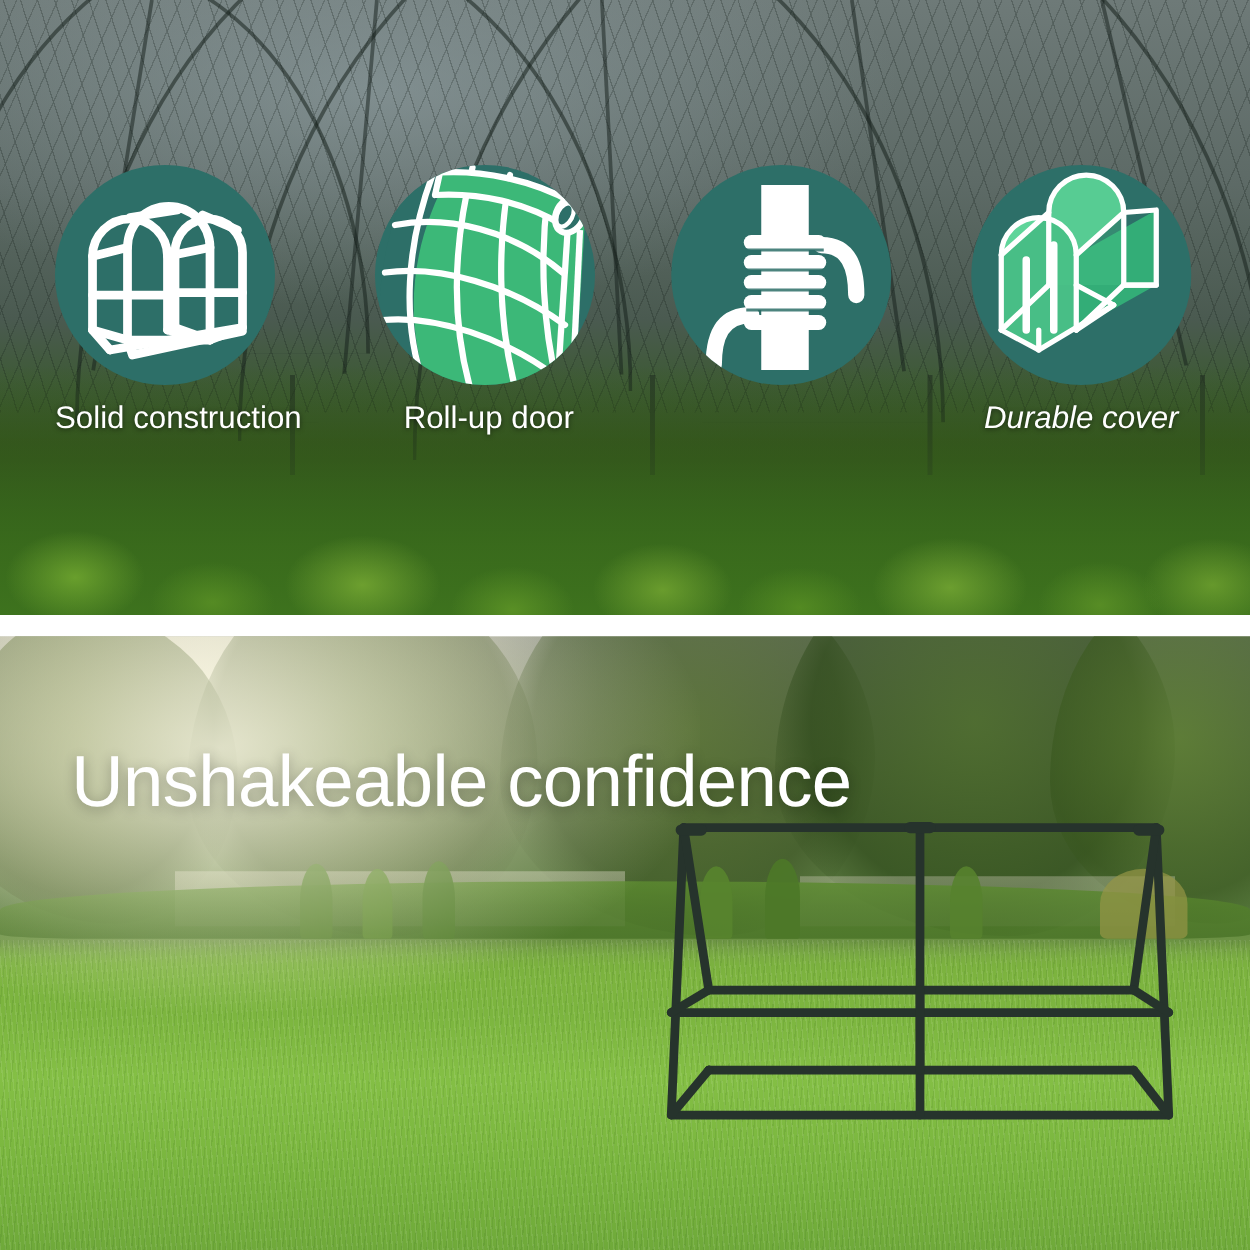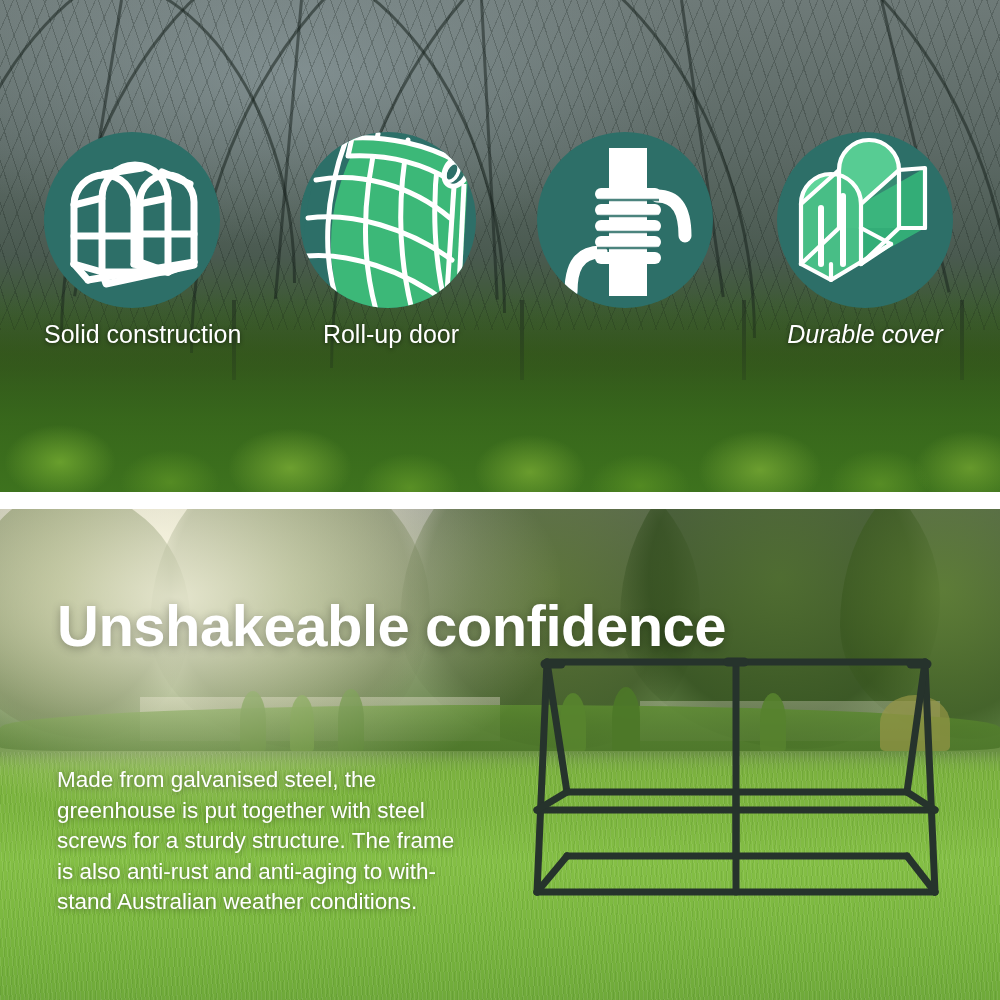--- a/index.html
+++ b/index.html
@@ -285,7 +285,7 @@
       </svg>
     </div>
 
-    <div style="position:absolute;left:57px;top:88px;color:#fff;font-size:58px;font-weight:bold;line-height:.99;letter-spacing:-.5px;text-shadow:0 2px 10px rgba(0,0,0,.30);">
+    <div style="position:absolute;left:57px;top:88px;color:#fff;font-size:58px;font-weight:normal;line-height:.99;letter-spacing:-.5px;text-shadow:0 2px 10px rgba(0,0,0,.30);">
       <span>Unshakeable</span>
       <span class="l2">confidence</span>
     </div>

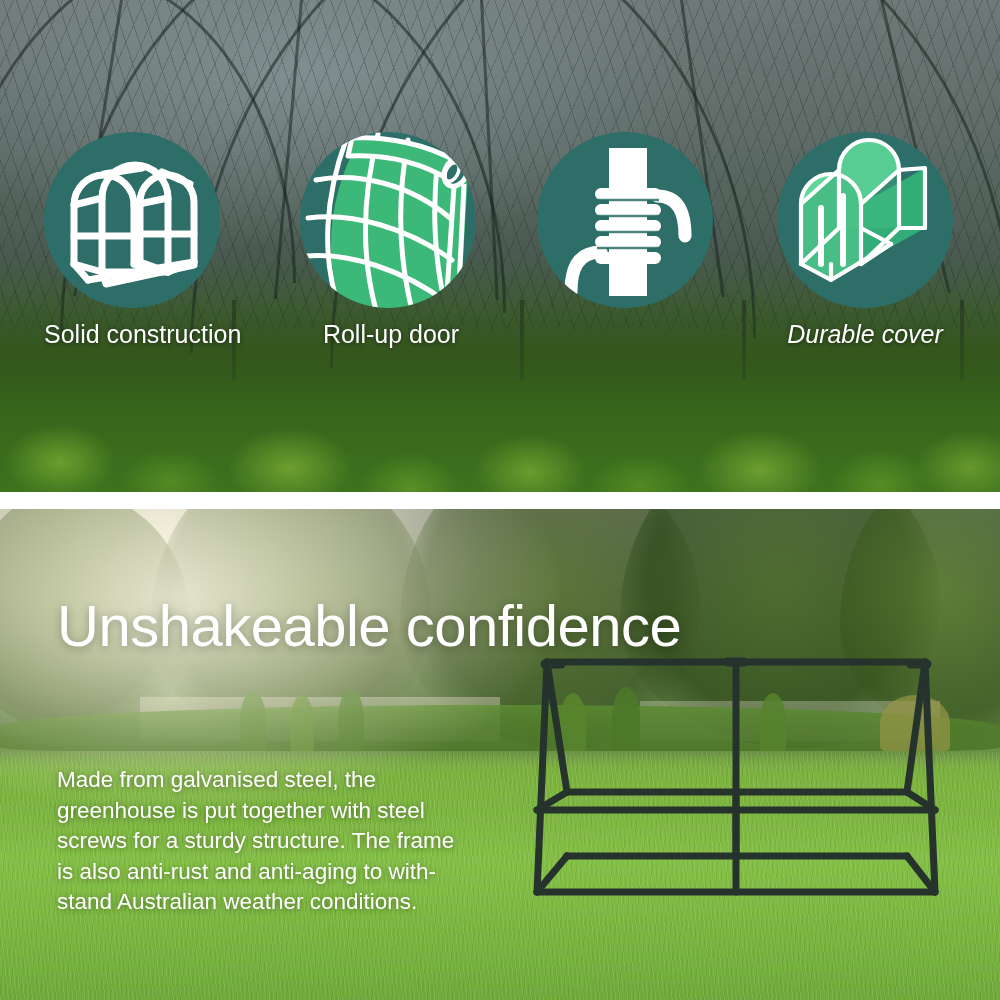--- a/index.html
+++ b/index.html
@@ -290,7 +290,6 @@
       <span class="l2">confidence</span>
     </div>
 
-    <div style="position:absolute;left:57px;top:256px;width:410px;color:#fff;font-size:22.5px;line-height:1.36;text-shadow:0 1px 6px rgba(0,0,0,.42);">Made from galvanised steel, the greenhouse is put together with steel screws for a sturdy structure. The frame is also anti-rust and anti-aging to with-stand Australian weather conditions.</div>
   </div>
 
 </div>

